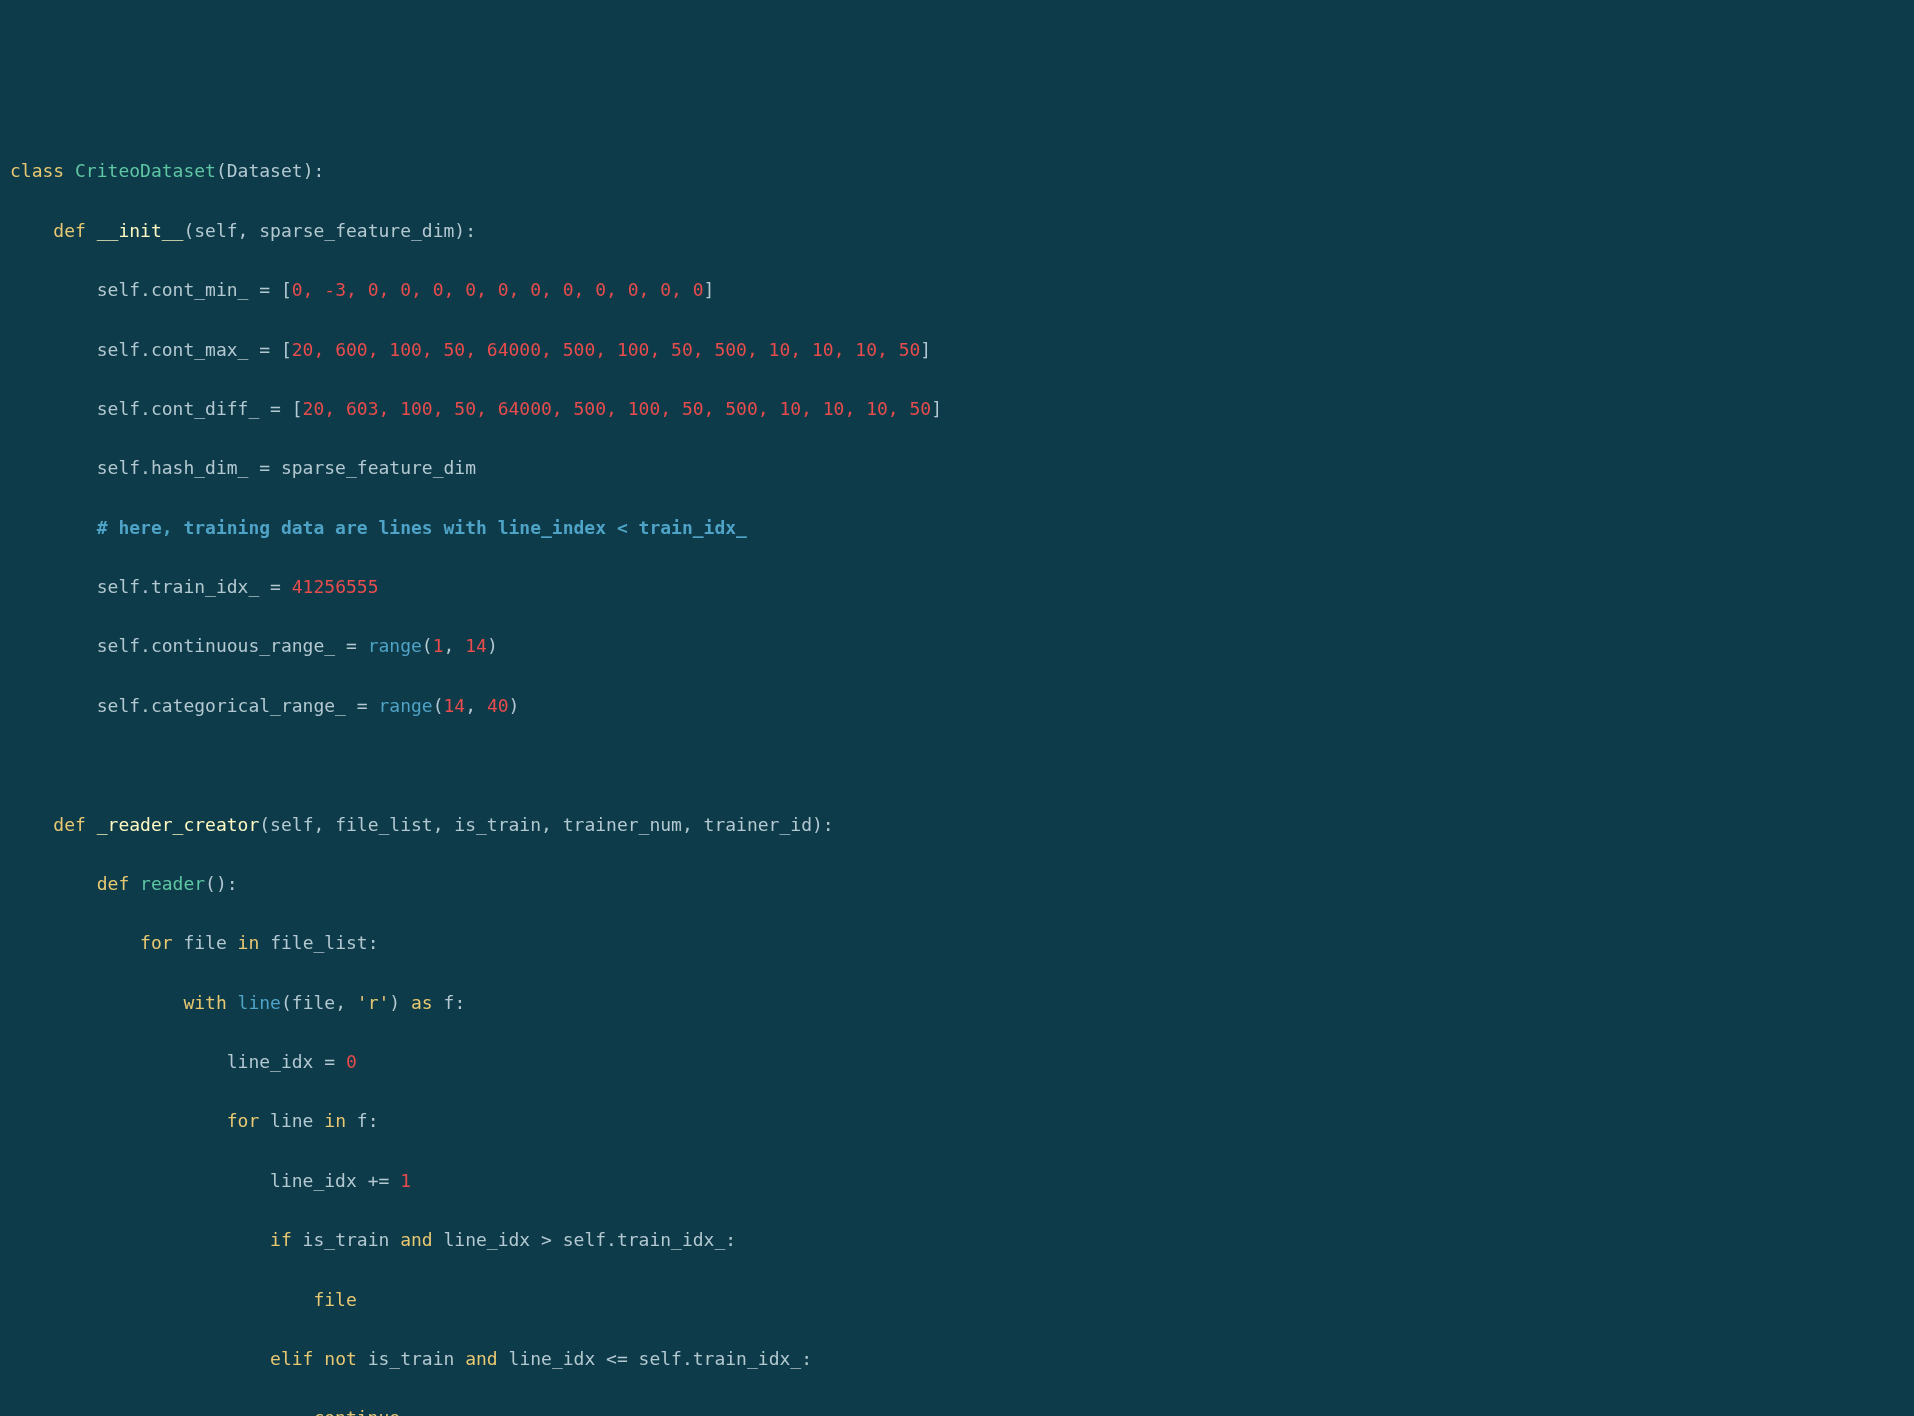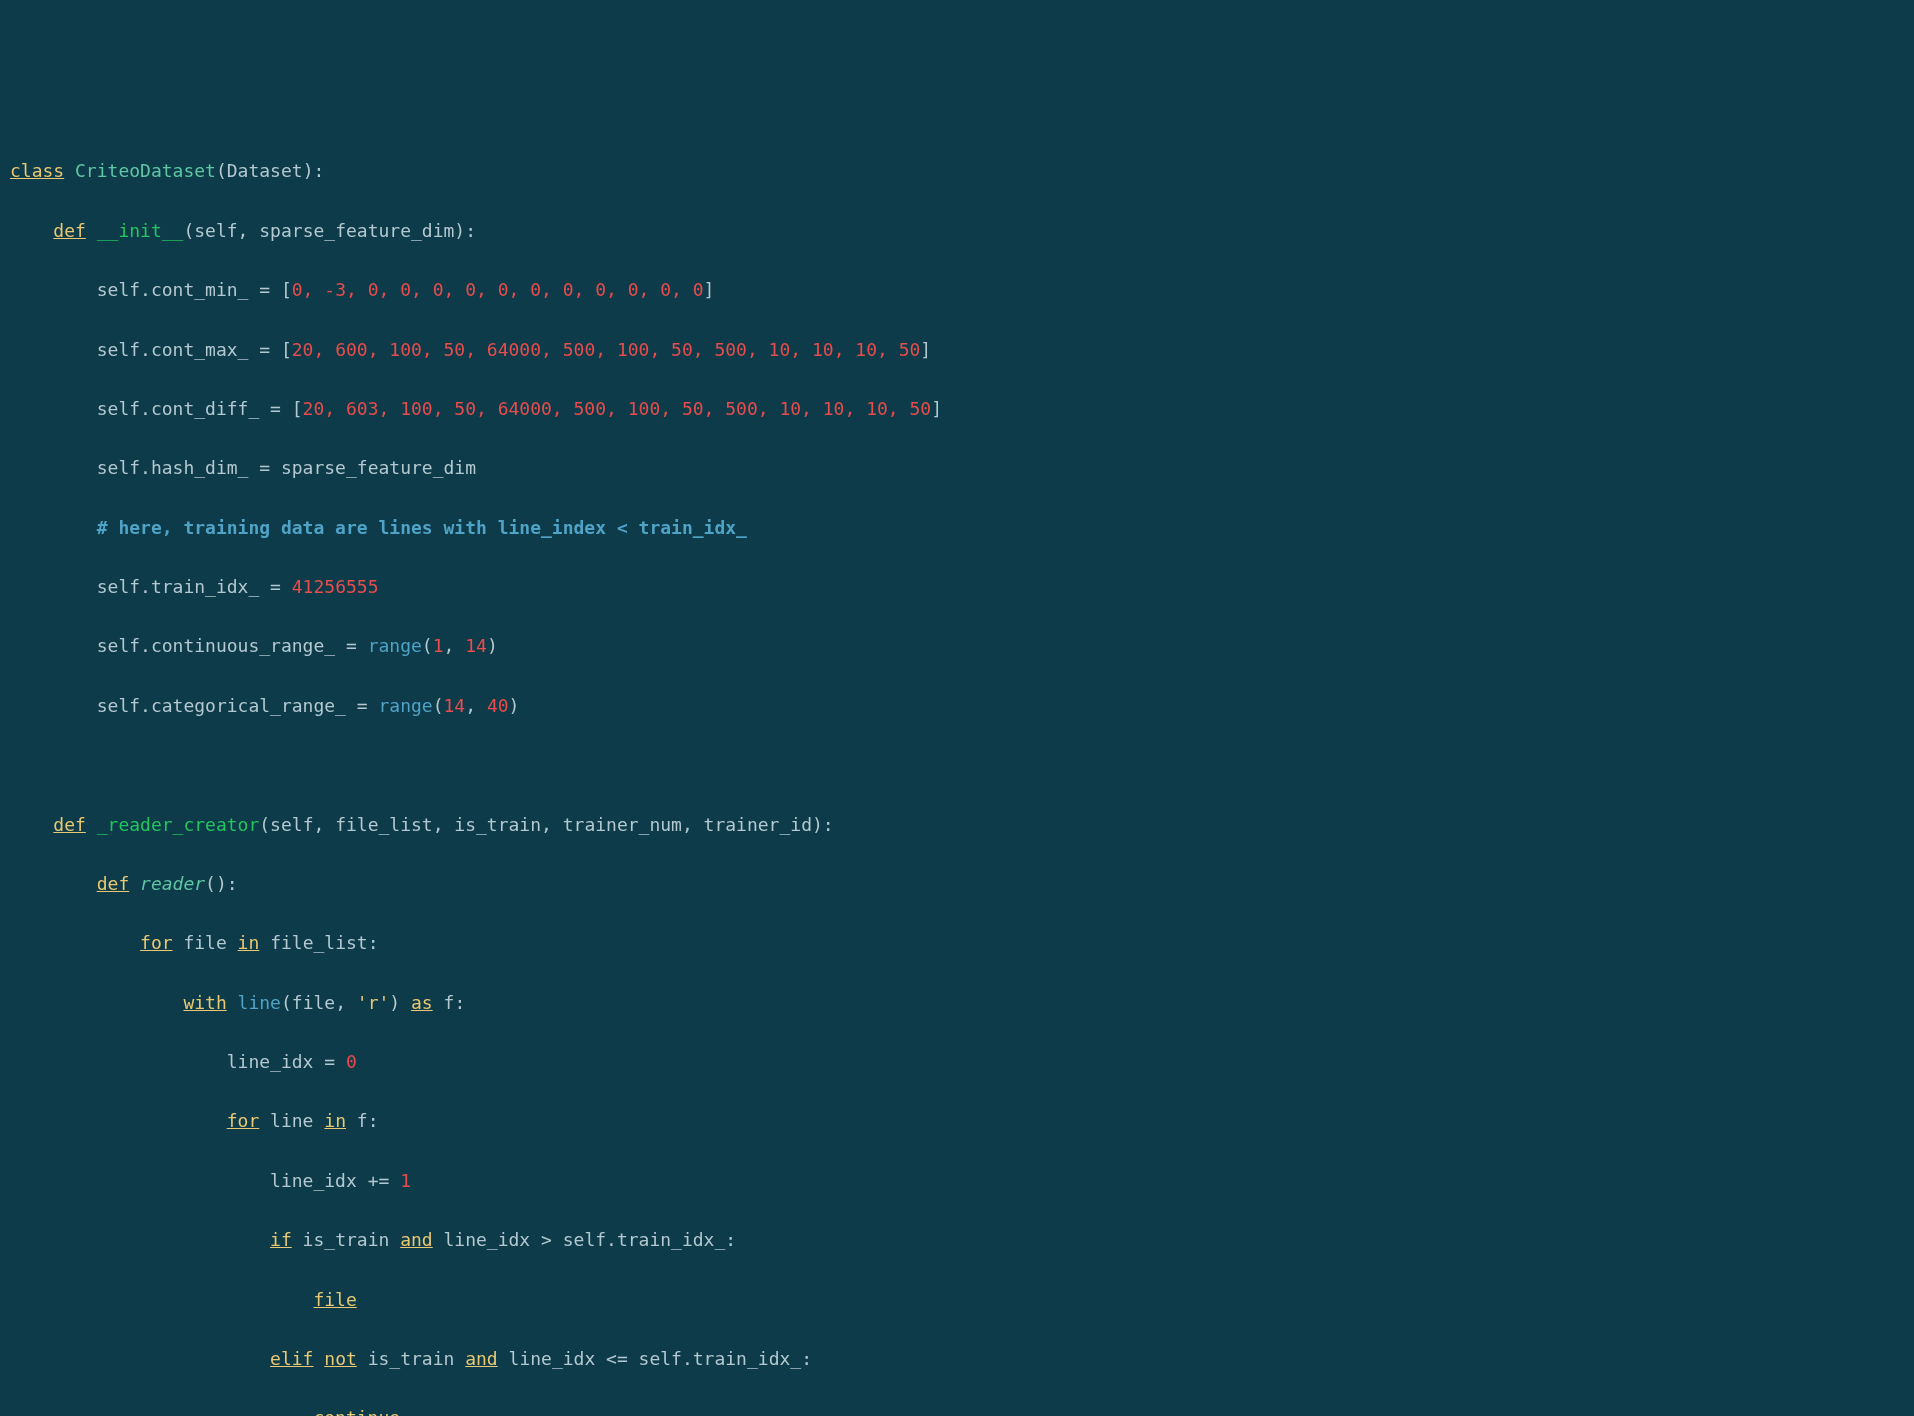--- a/index.html
+++ b/index.html
@@ -13,7 +13,7 @@
     color: #b3c8d1;
   }
   .line { padding-left: 10px; }
-  .kw { color: #e8c872; text-decoration: underline; }
+  .kw { color: #e8c872; }
   .cls { color: #5fc6a4; }
   .fn { color: #22c55e; }
   .name { color: #b3c8d1; }

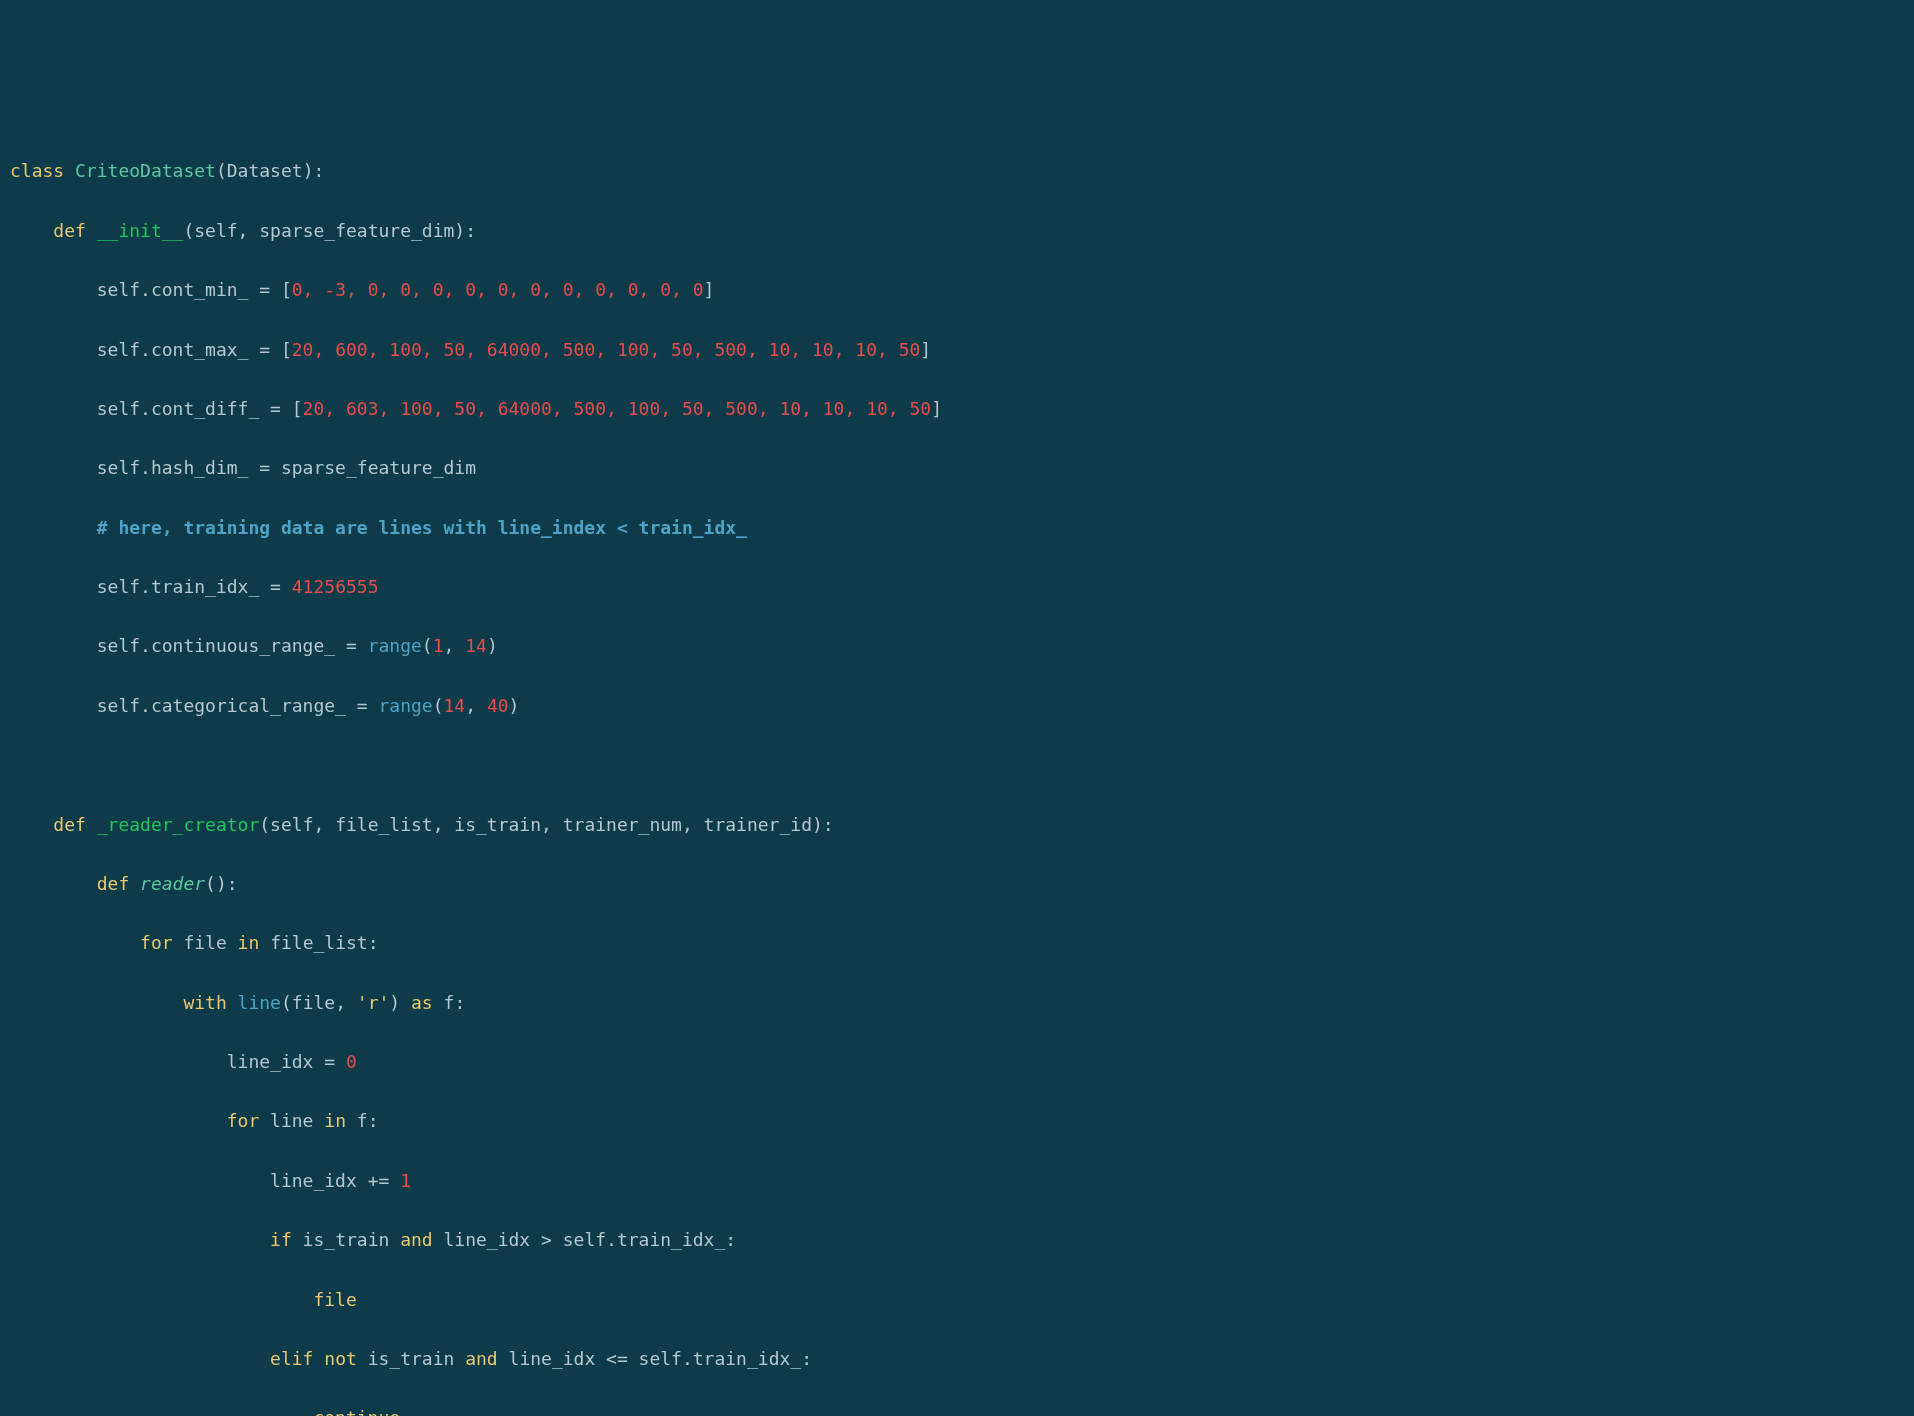--- a/index.html
+++ b/index.html
@@ -15,7 +15,7 @@
   .line { padding-left: 10px; }
   .kw { color: #e8c872; }
   .cls { color: #5fc6a4; }
-  .fn { color: #22c55e; }
+  .fn { color: #fef9c3; }
   .name { color: #b3c8d1; }
   .punct { color: #b3c8d1; }
   .num { color: #e84c4c; }

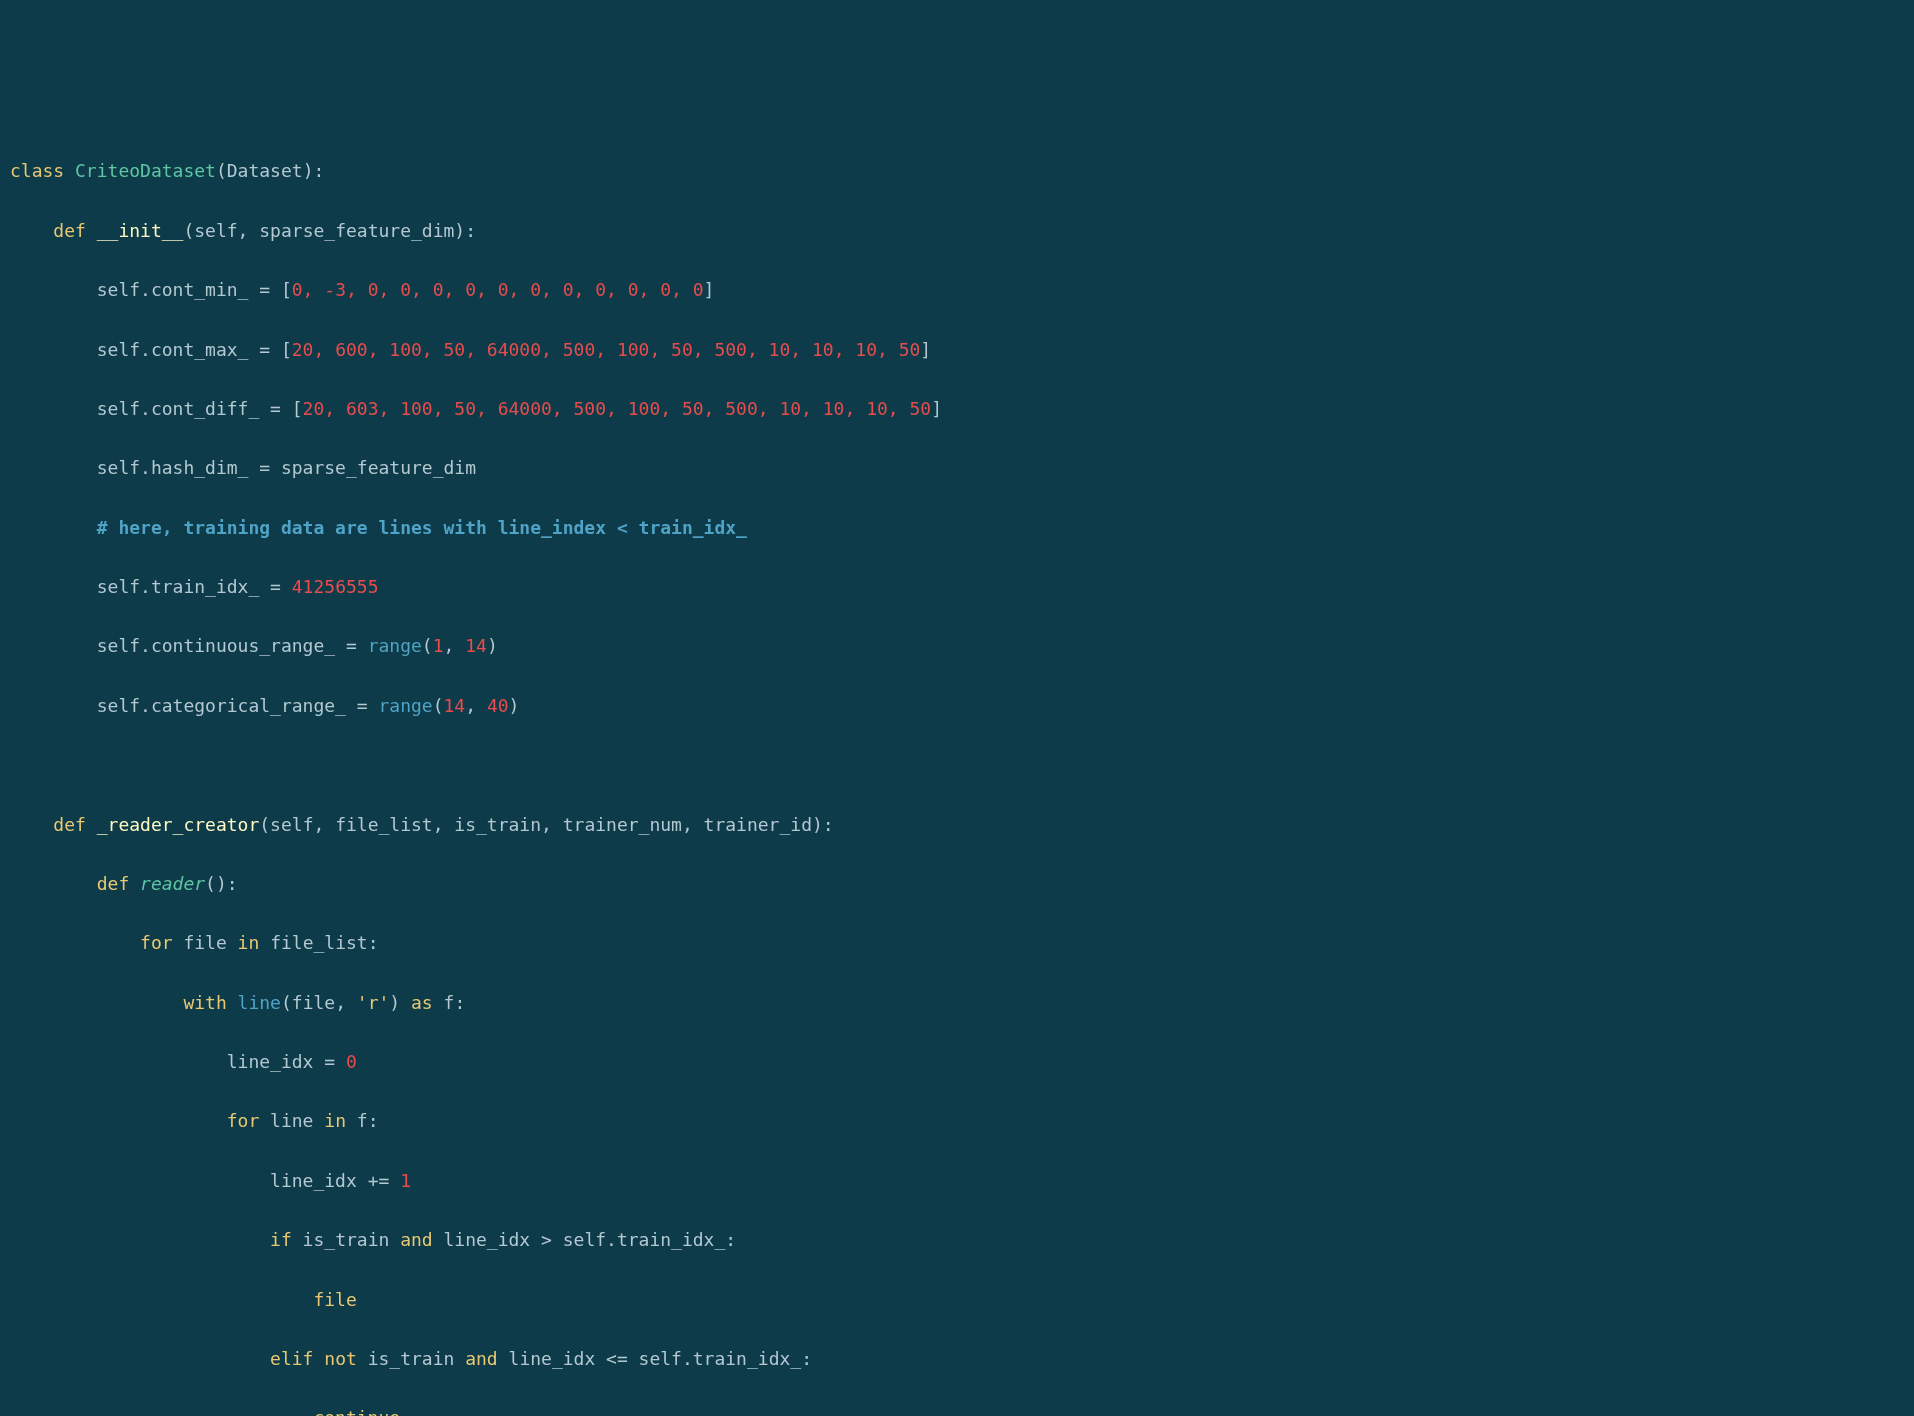--- a/index.html
+++ b/index.html
@@ -21,7 +21,7 @@
   .num { color: #e84c4c; }
   .str { color: #e8c872; }
   .comment { color: #4fa3c7; font-weight: bold; }
-  .inner-fn { color: #5fc6a4; font-style: italic; }
+  .inner-fn { color: #5fc6a4; }
   .builtin { color: #4fa3c7; text-align: center; }
 </style>
 </head>

